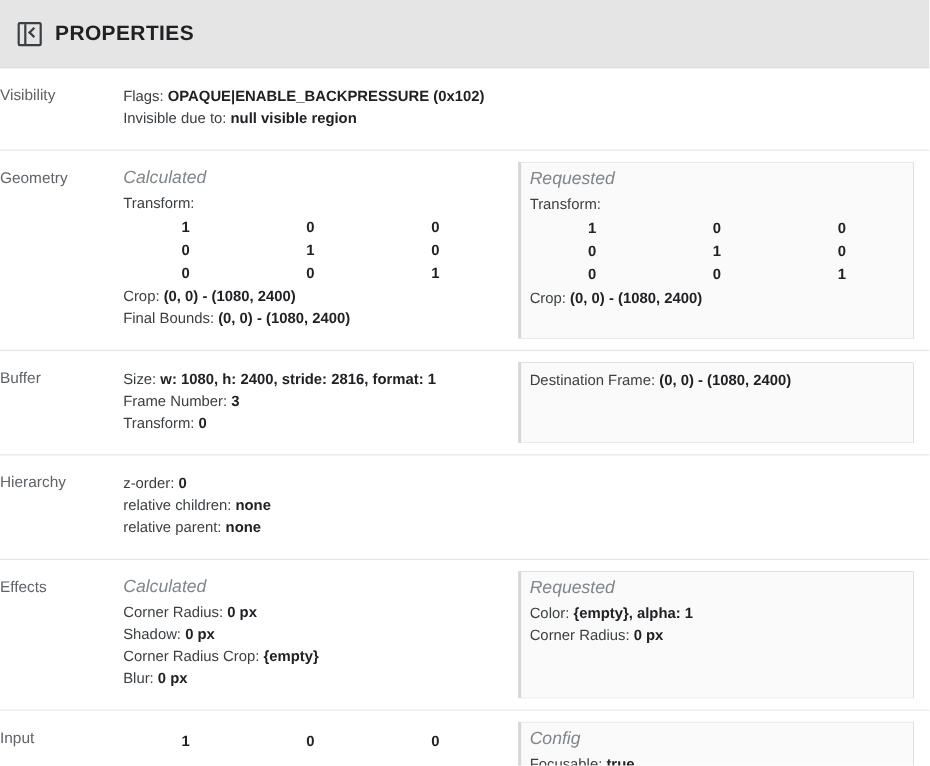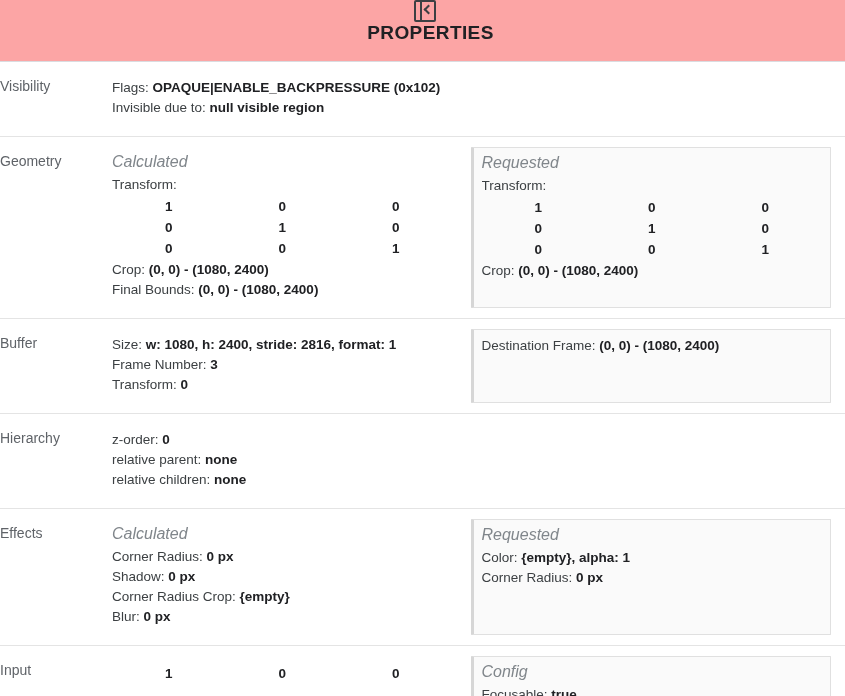--- a/index.html
+++ b/index.html
@@ -24,13 +24,12 @@
   
   .panel-header {
     height: 62px;
-    background: #fca5a5;
+    background: #e5e5e5;
     border-bottom: 1px solid #dadce0;
     display: flex;
     align-items: center;
     padding-left: 16px;
     box-sizing: border-box;
-    flex-direction: column;
   }
   .collapse-icon {
     width: 22px;

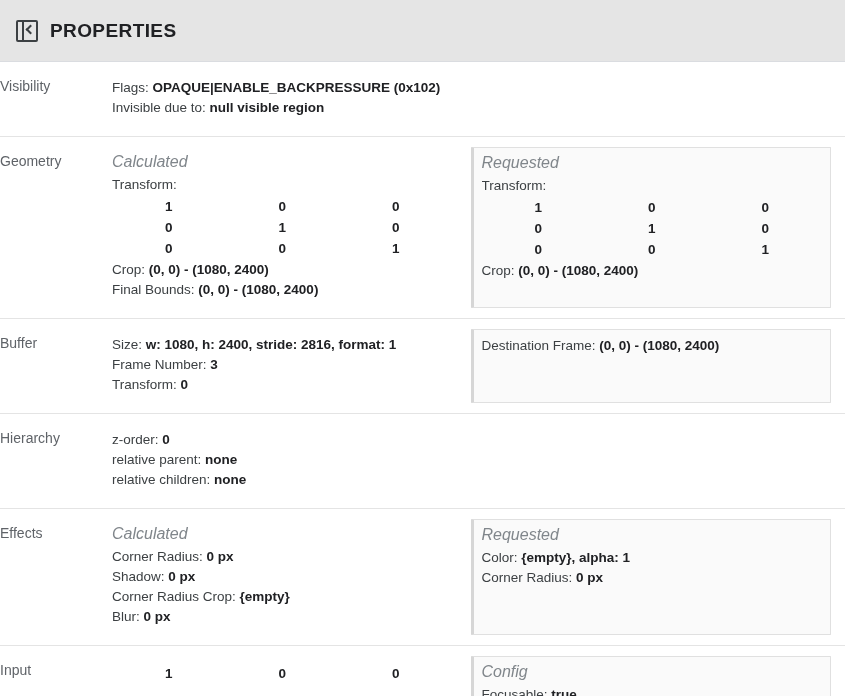--- a/index.html
+++ b/index.html
@@ -262,13 +262,13 @@
             <span class="v">0</span>
           </div>
           <div class="line">
+            <span class="k">relative children: </span>
+            <span class="v">none</span>
+          </div>
+          <div class="line">
             <span class="k">relative parent: </span>
             <span class="v">none</span>
           </div>
-          <div class="line">
-            <span class="k">relative children: </span>
-            <span class="v">none</span>
-          </div>
         </div>
       </div>
     </div>

